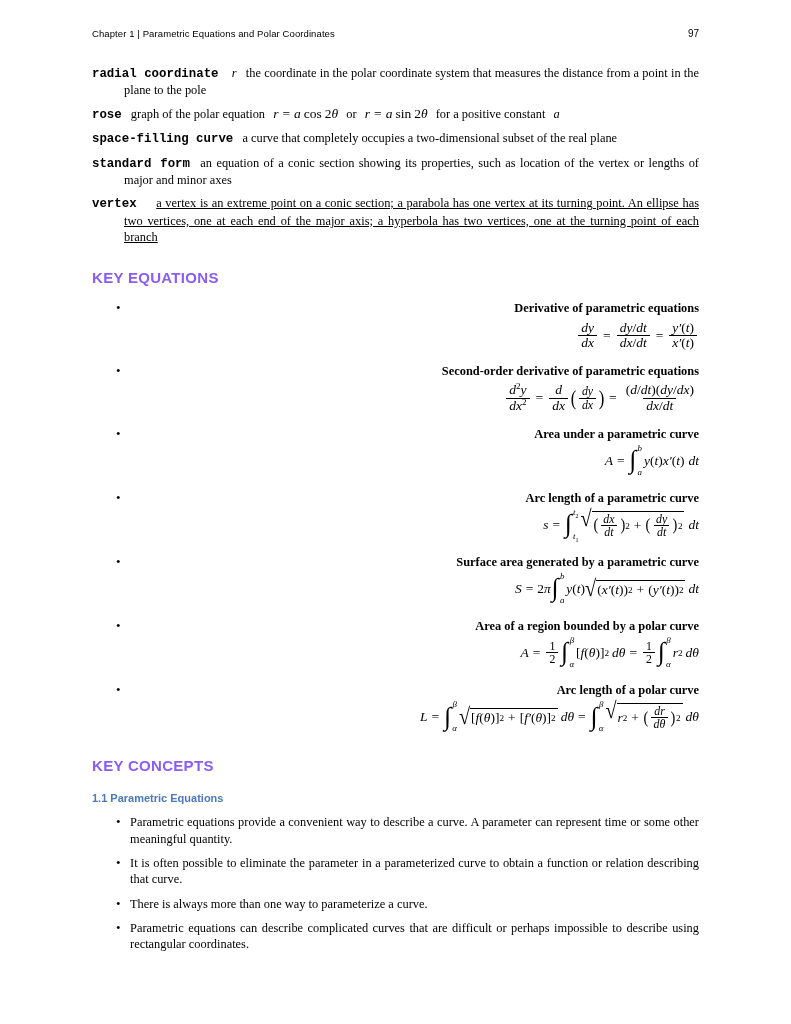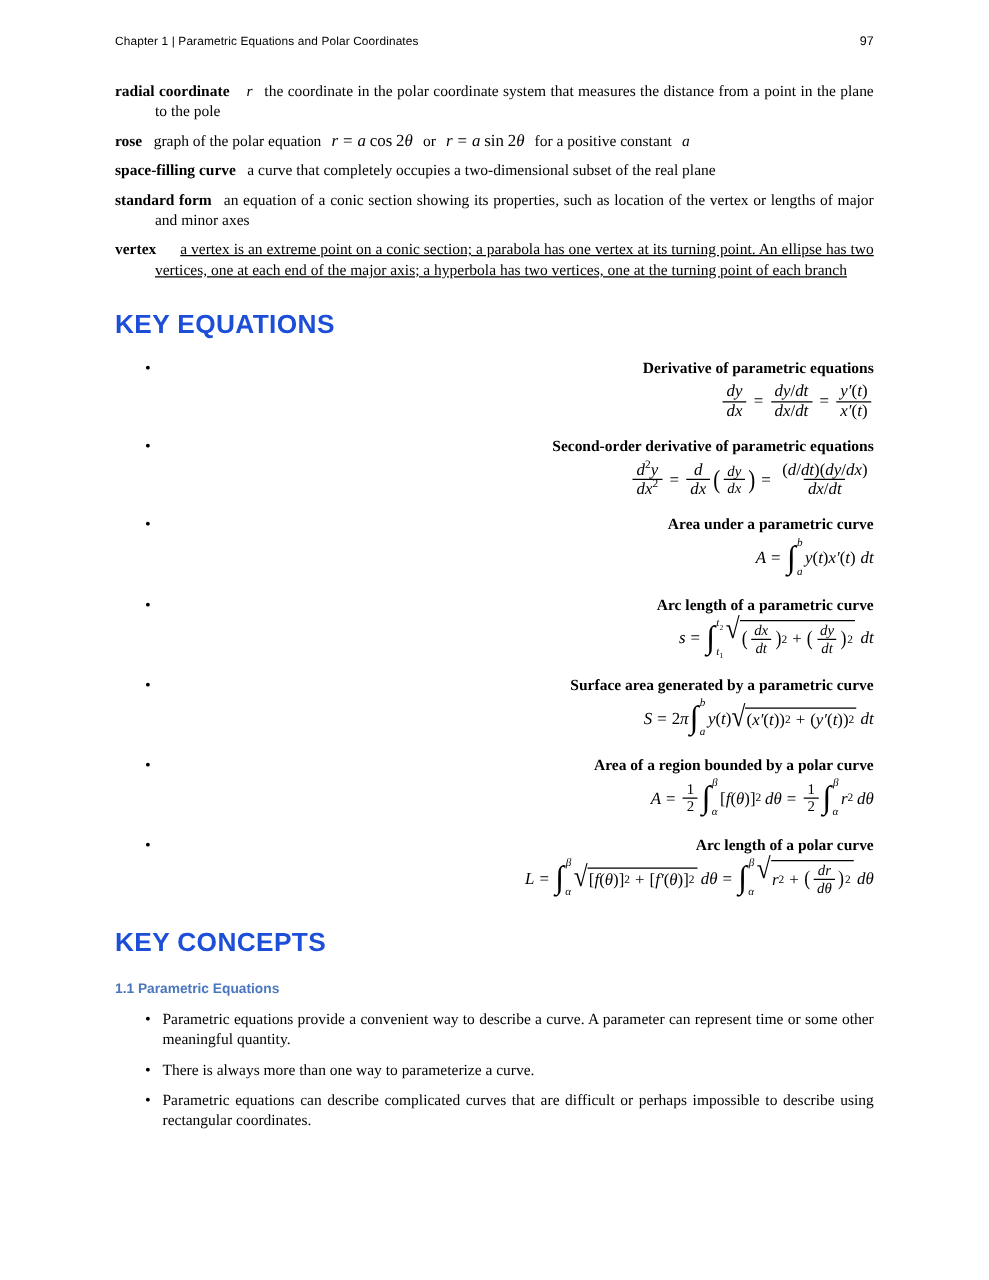--- a/index.html
+++ b/index.html
@@ -46,7 +46,7 @@
   }
   .gloss-entry .term {
     font-weight: bold;
-    font-family: Liberation Serif, serif;
+    font-family: Liberation Mono, monospace;
   }
   .gloss-entry .body { }
   .gloss-entry.indent-hang {

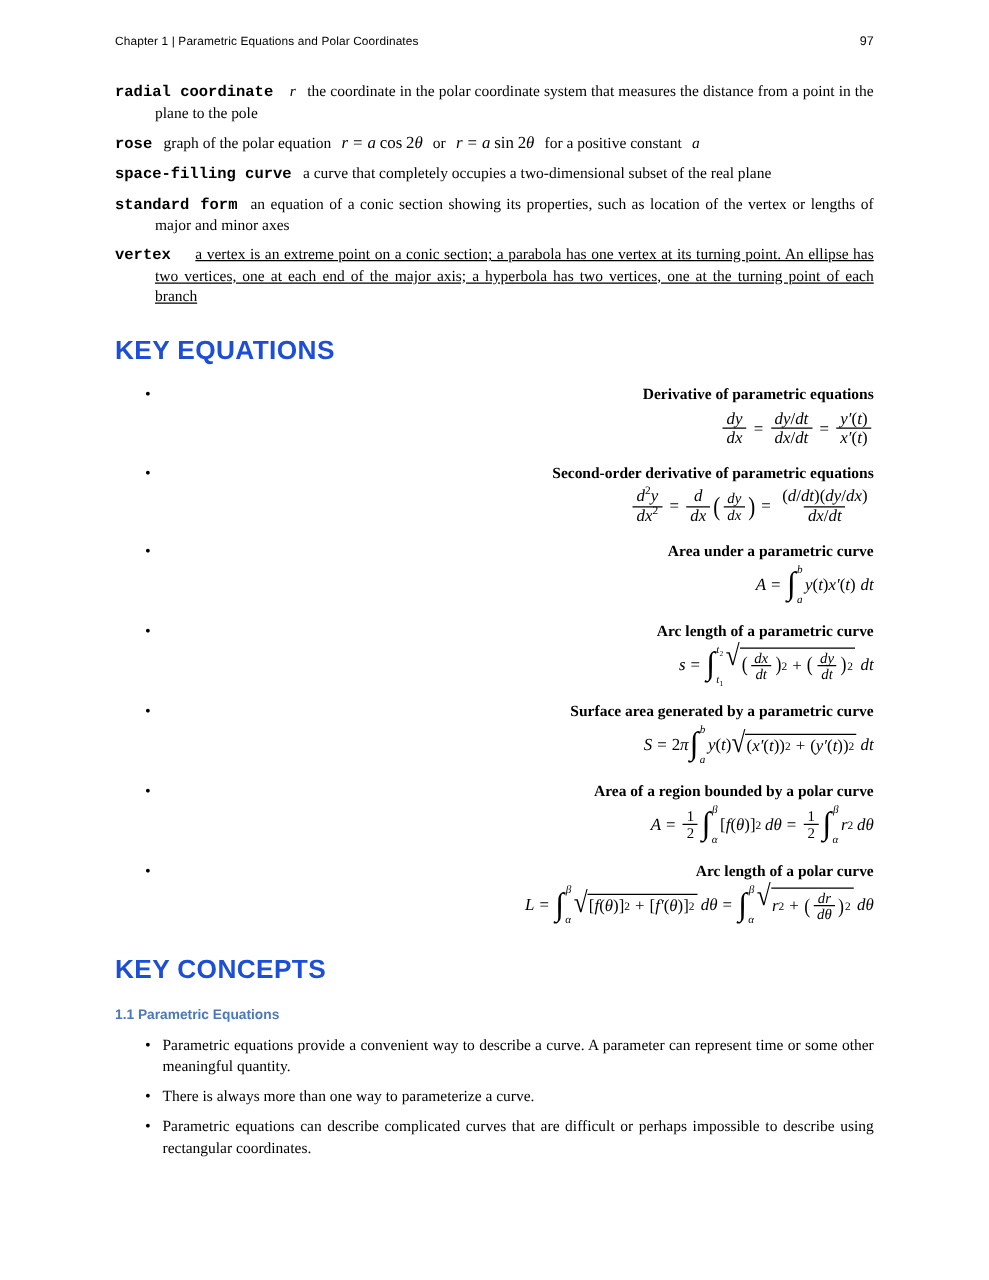--- a/index.html
+++ b/index.html
@@ -61,8 +61,8 @@
   
   h2.section {
     font-family: "Liberation Sans", sans-serif;
-    color: #1d4ed8;
-    font-size: 21px;
+    color: #8b5cf6;
+    font-size: 15px;
     font-weight: bold;
     letter-spacing: 0.3px;
     margin: 24px 0 14px 0;

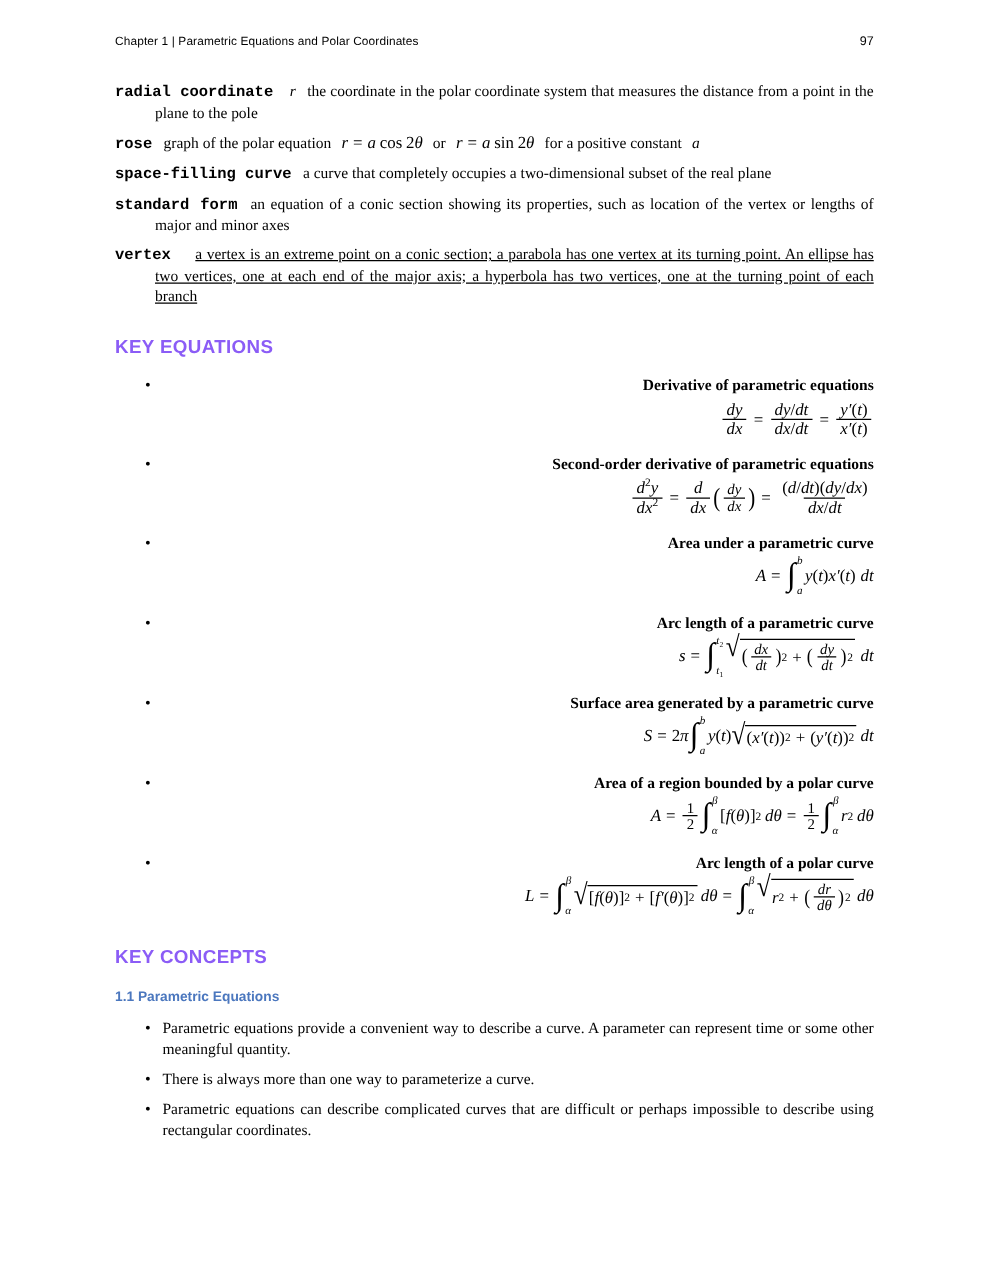--- a/index.html
+++ b/index.html
@@ -481,6 +481,7 @@
 
   <ul class="bullets concepts">
     <li>Parametric equations provide a convenient way to describe a curve. A parameter can represent time or some other meaningful quantity.</li>
+    <li>It is often possible to eliminate the parameter in a parameterized curve to obtain a function or relation describing that curve.</li>
     <li>There is always more than one way to parameterize a curve.</li>
     <li>Parametric equations can describe complicated curves that are difficult or perhaps impossible to describe using rectangular coordinates.</li>
   </ul>

